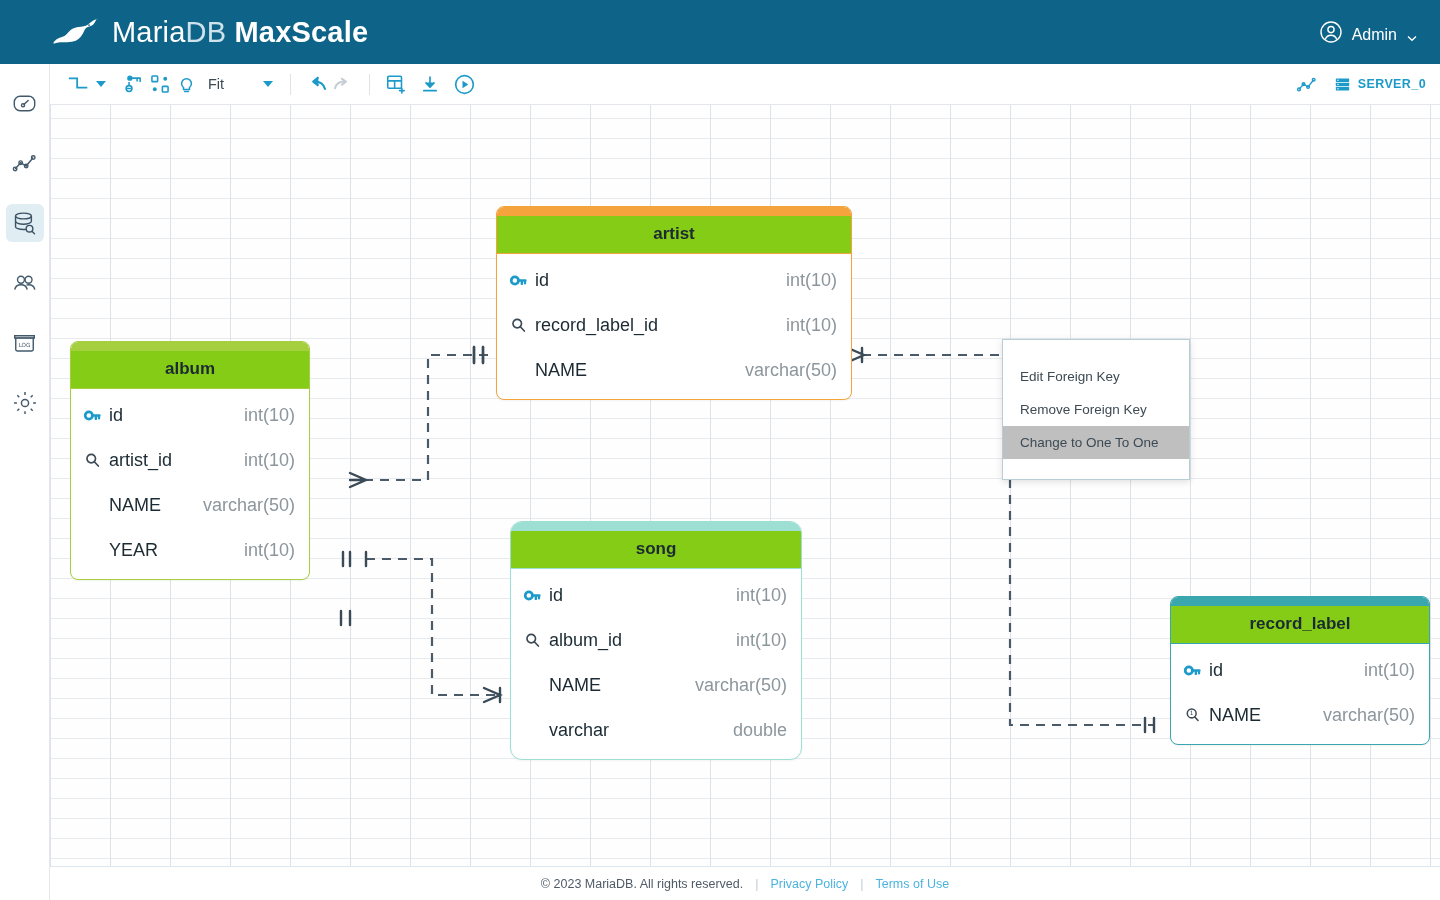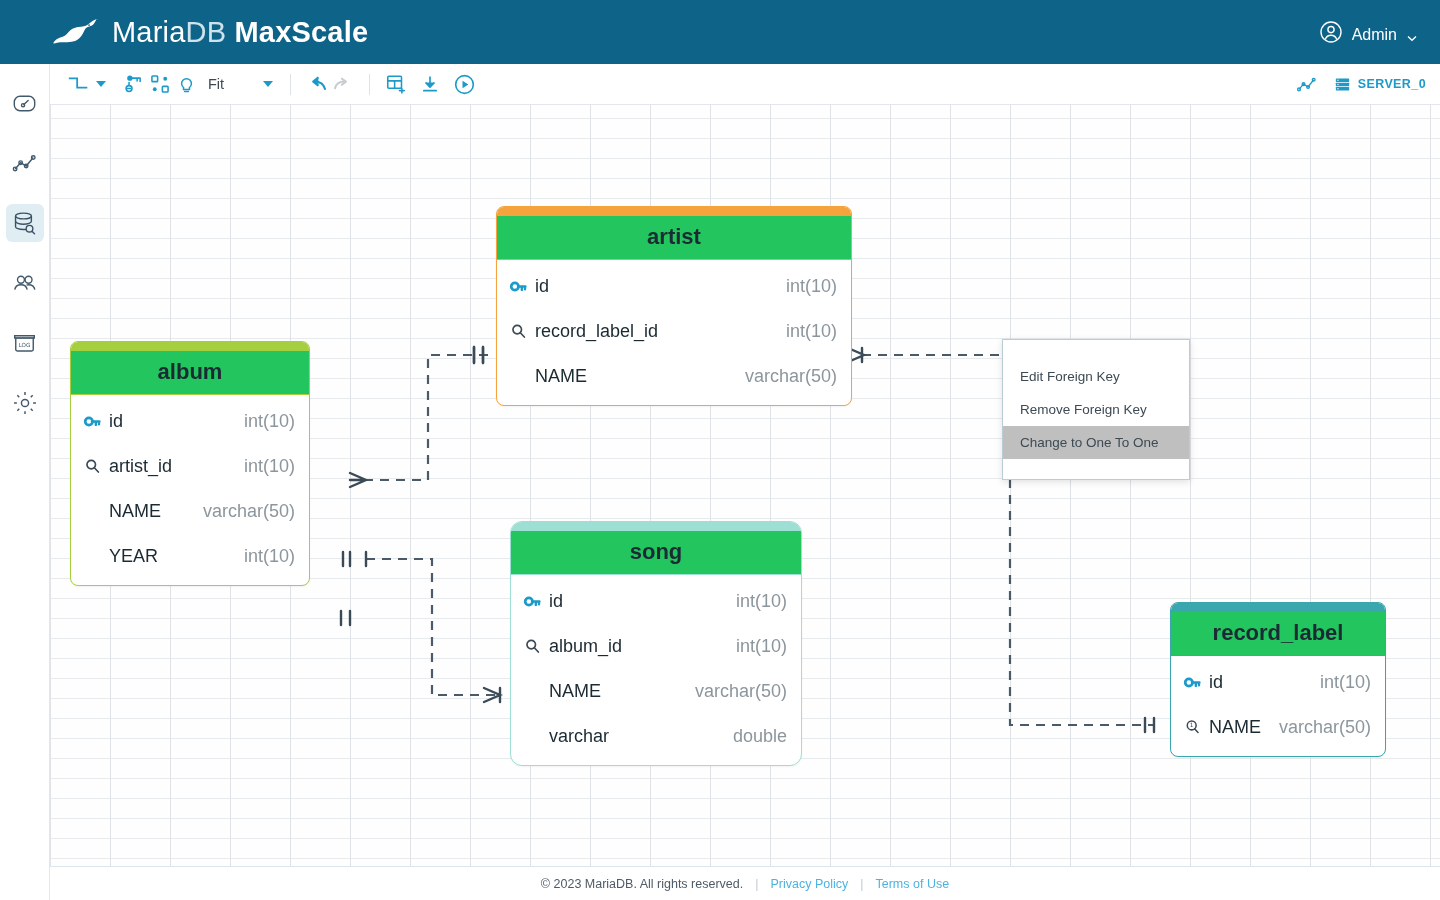--- a/index.html
+++ b/index.html
@@ -189,10 +189,10 @@
   }
   .er-title {
     text-align: center;
-    font-size: 22px; font-weight: 700; color: #1b2a33;
+    font-size: 17px; font-weight: 700; color: #1b2a33;
     padding: 8px 10px 9px;
     border-bottom: 1.4px solid #cfd4d8;
-    background: #22c55e;
+    background: #84cc16;
   }
   .er-rows { padding: 4px 0 6px; }
   .er-row {

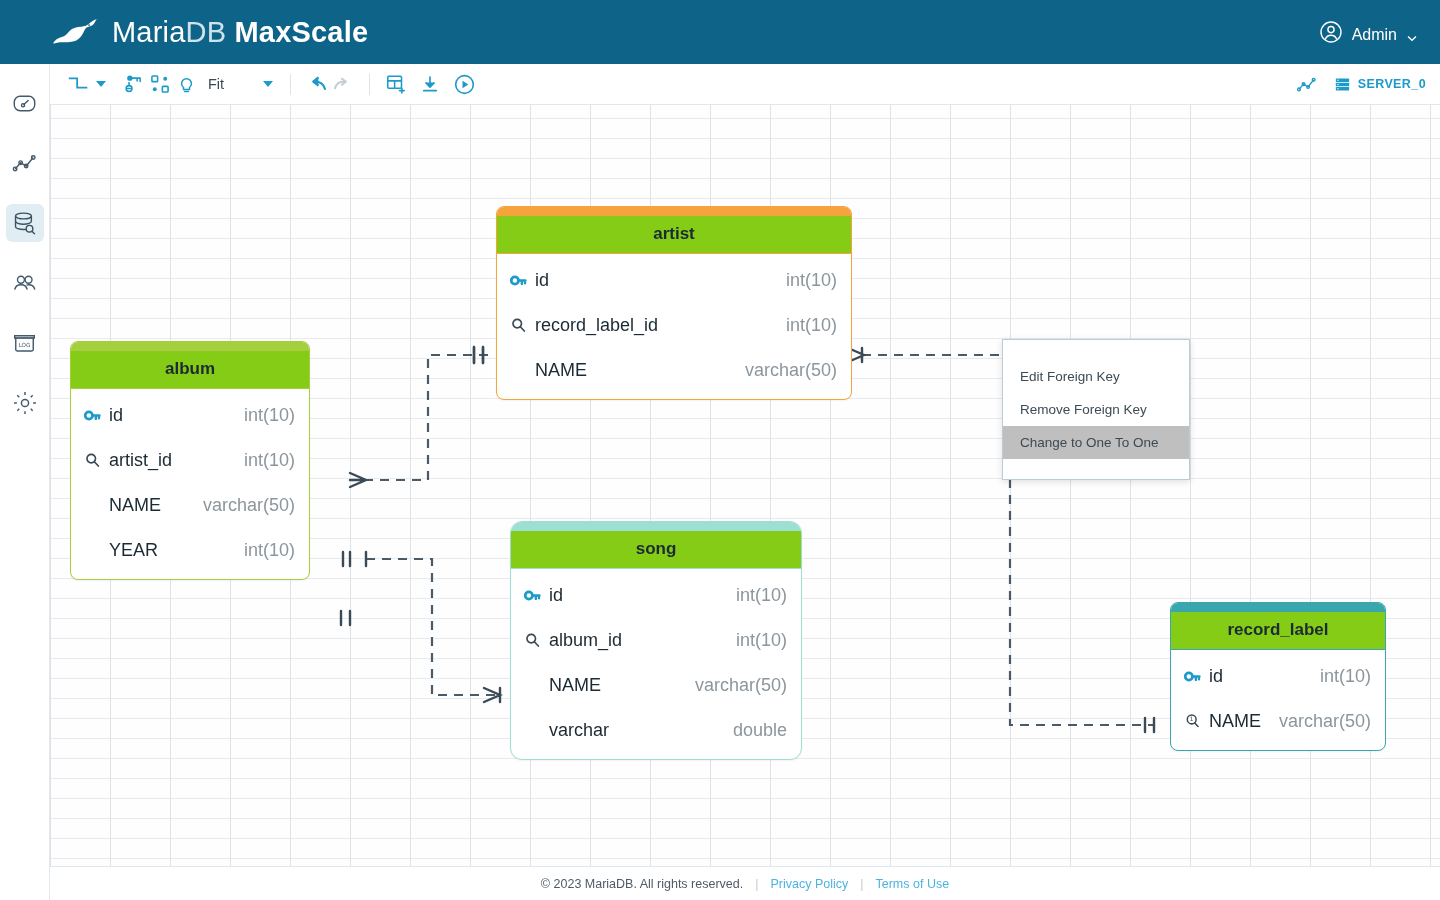--- a/index.html
+++ b/index.html
@@ -539,7 +539,7 @@
       </div>
     </div>
 
-    <div class="ertable" style="left:1120px; top:491px; width:216px; border-color:#3aa6ad;margin-top:6px;">
+    <div class="ertable" style="left:1120px; top:491px; width:260px; border-color:#3aa6ad;">
       <div class="er-head" style="background:#3aa6ad"></div>
       <div class="er-title" style="border-bottom-color:#3aa6ad">record_label</div>
       <div class="er-rows">

